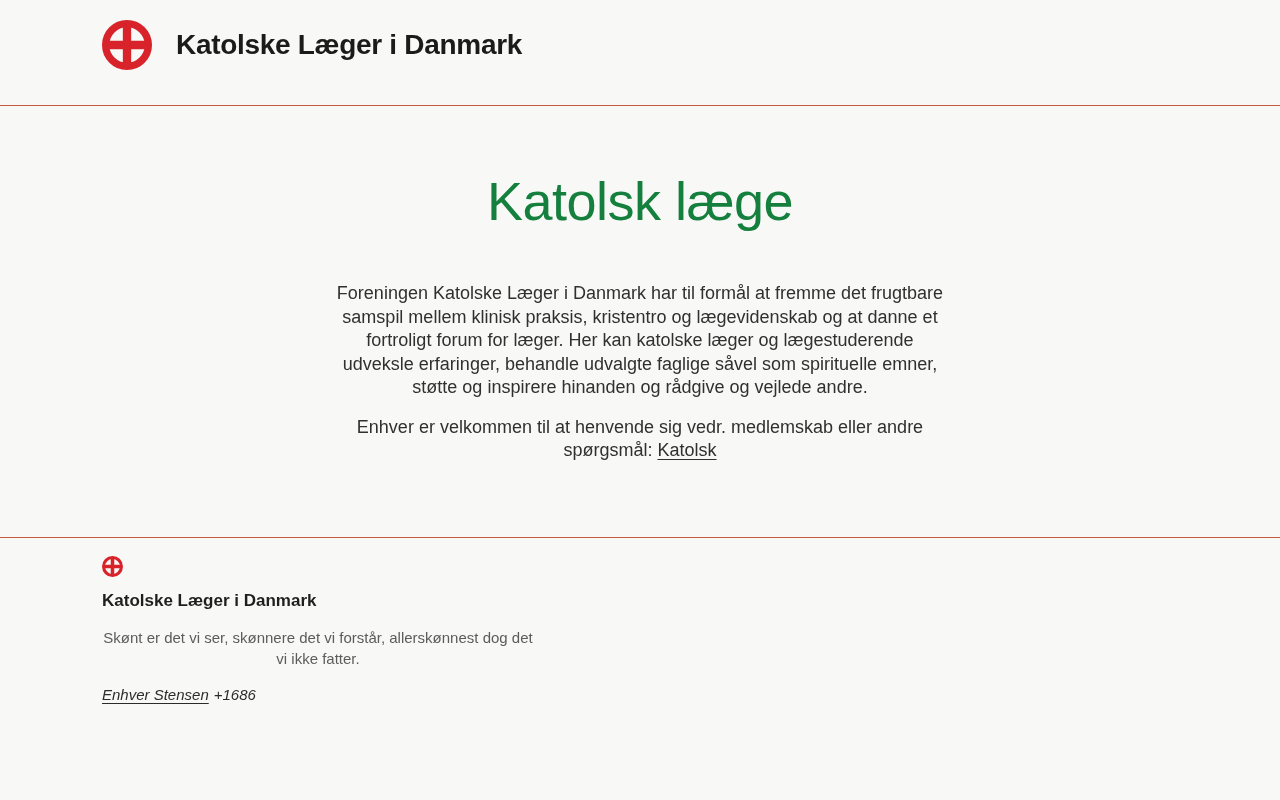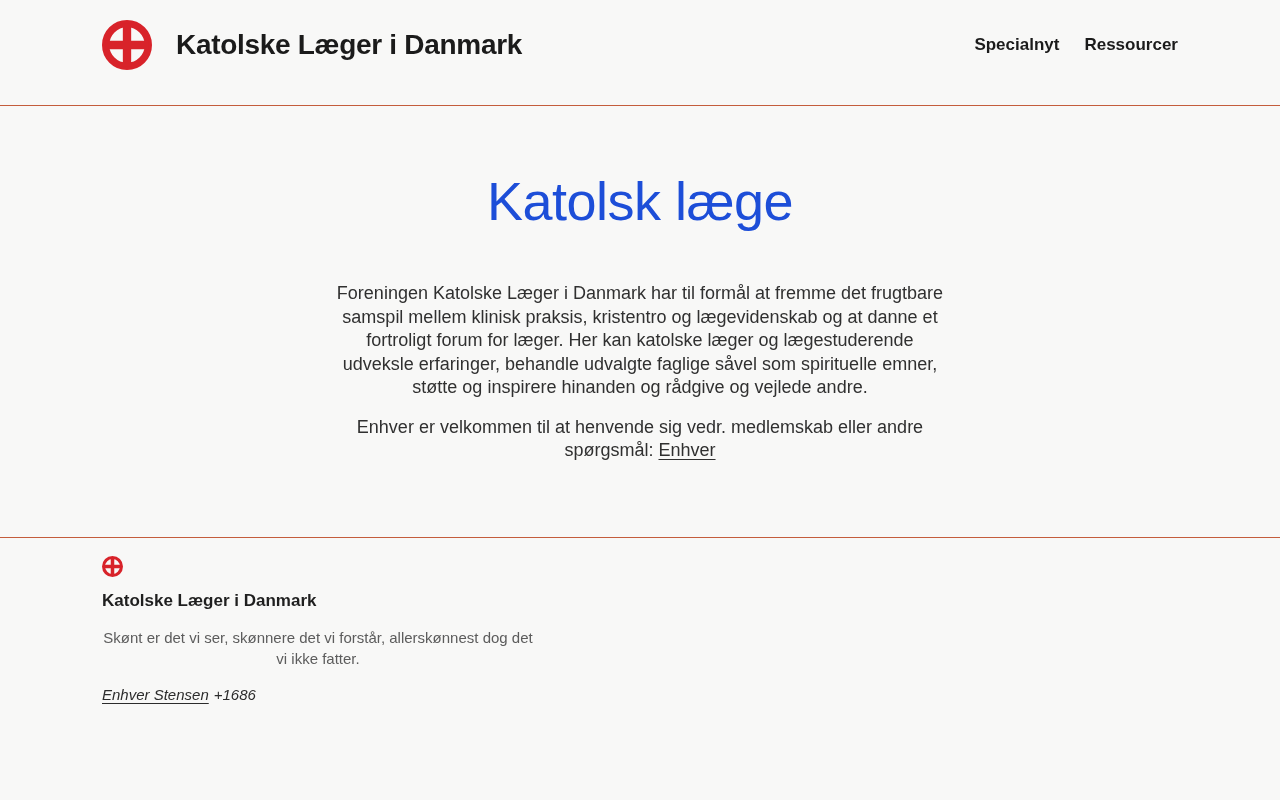--- a/index.html
+++ b/index.html
@@ -117,10 +117,6 @@
     </span>
     <span class="site-title">Katolske Læger i Danmark</span>
   </div>
-  <nav class="site-nav">
-    <a href="#">Specialnyt</a>
-    <a href="#">Ressourcer</a>
-  </nav>
 </header>
 
 <main class="page-main">

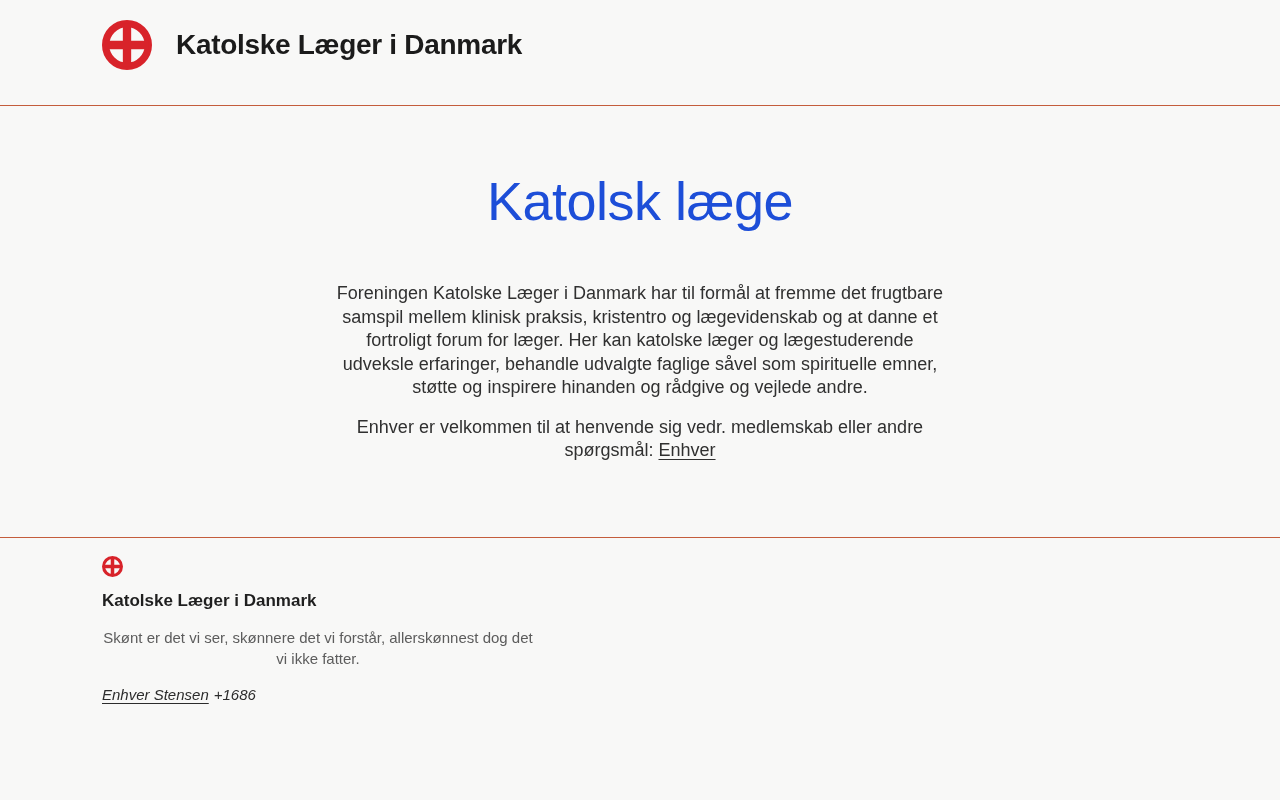--- a/index.html
+++ b/index.html
@@ -54,7 +54,7 @@
     font-size:54px;
     font-weight:400;
     letter-spacing:-0.5px;
-    color:#1d4ed8;
+    color:#15803d;
     text-align:center;
   }
   .content{

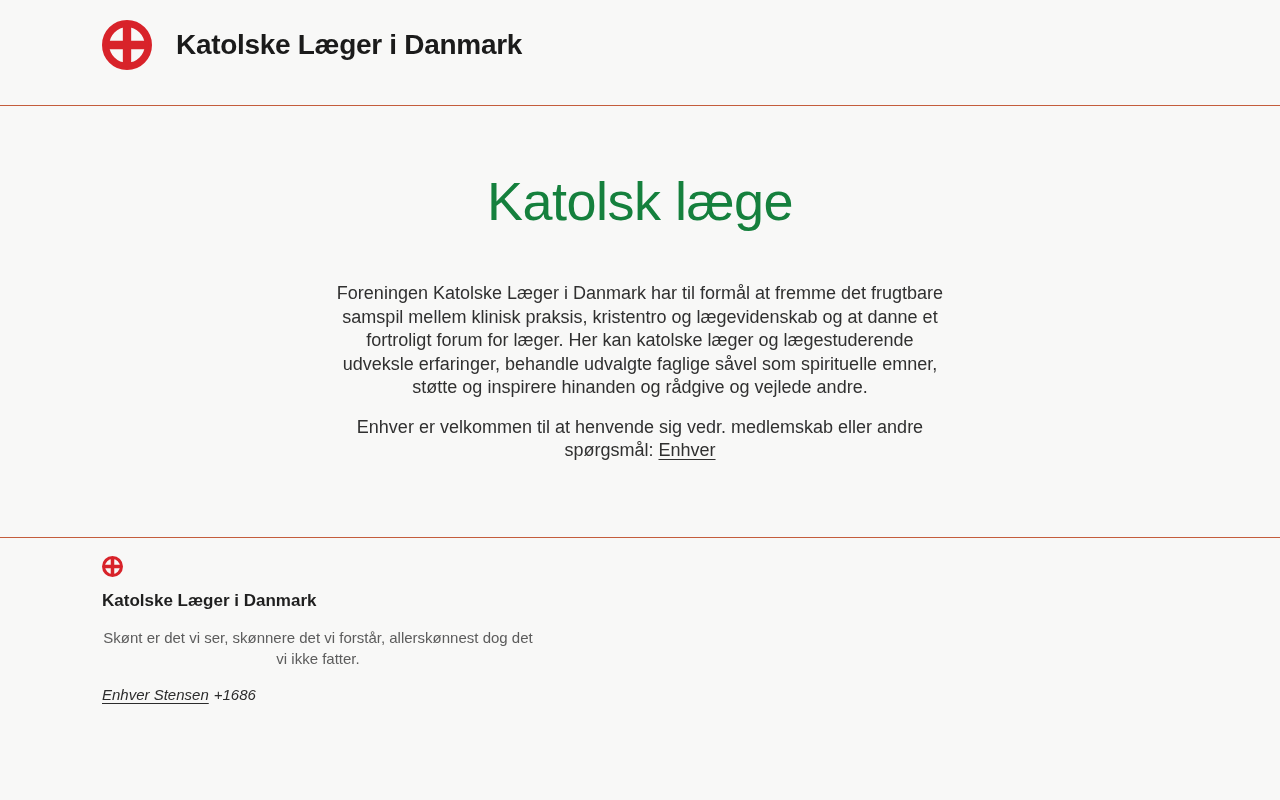--- a/index.html
+++ b/index.html
@@ -123,7 +123,7 @@
   <h1 class="page-title">Katolsk læge</h1>
   <div class="content">
     <p>Foreningen Katolske Læger i Danmark har til formål at fremme det frugtbare samspil mellem klinisk praksis, kristentro og lægevidenskab og at danne et fortroligt forum for læger. Her kan katolske læger og lægestuderende udveksle erfaringer, behandle udvalgte faglige såvel som spirituelle emner, støtte og inspirere hinanden og rådgive og vejlede andre.</p>
-    <p><span>Enhver er velkommen til at henvende sig vedr. medlemskab eller andre spørgsmål: </span><a href="#">Enhver</a></p>
+    <p><span>Enhver er velkommen til at henvende sig vedr. medlemskab eller andre spørgsmål: </span><a href="#">Katolsk</a></p>
   </div>
 </main>
 

